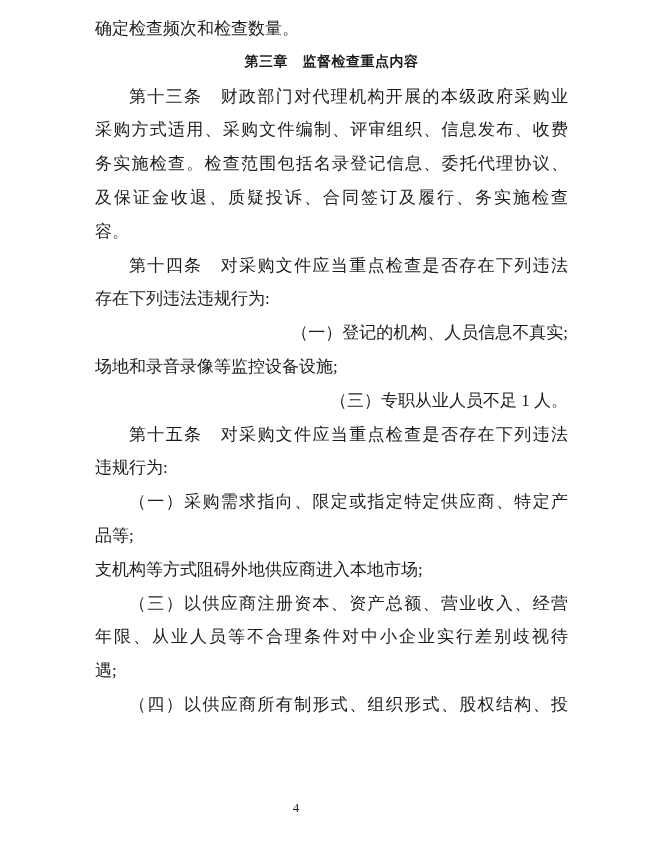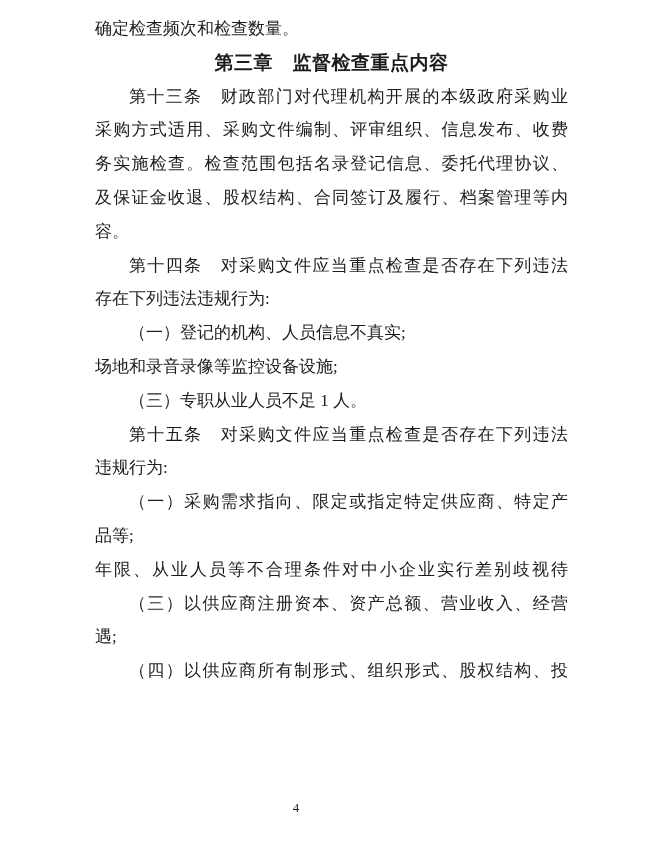--- a/index.html
+++ b/index.html
@@ -38,9 +38,9 @@
     text-indent: 34px;
   }
   .line.heading {
-    font-family: Liberation Serif, serif;
+    font-family: Liberation Mono, monospace;
     font-weight: 700;
-    font-size: 19px;
+    font-size: 14px;
     text-align: center;
     text-align-last: center;
     white-space: nowrap;

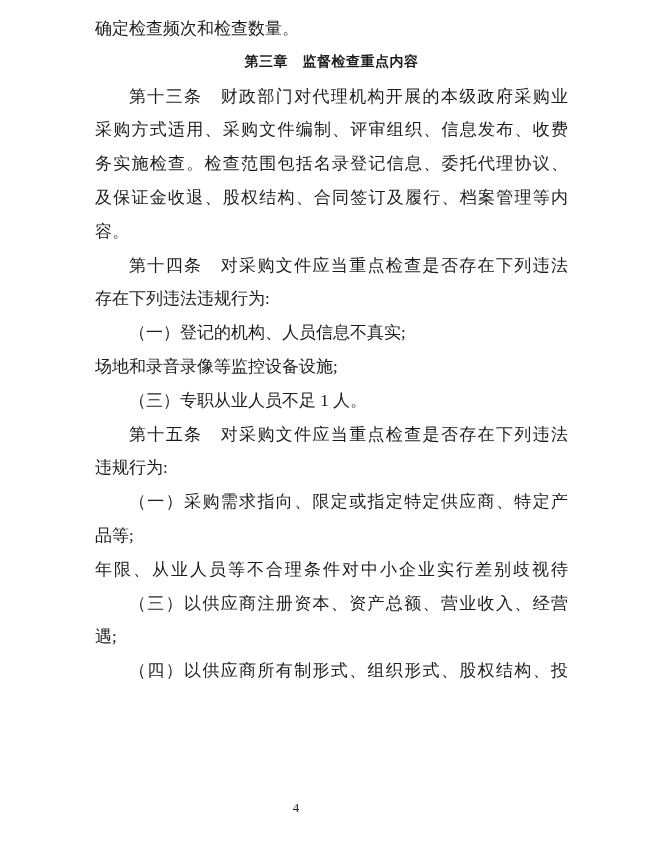--- a/index.html
+++ b/index.html
@@ -66,7 +66,7 @@
     <div class="line indent justify">第十三条　财政部门对代理机构开展的本级政府采购业</div>
     <div class="line justify">采购方式适用、采购文件编制、评审组织、信息发布、收费</div>
     <div class="line justify">务实施检查。检查范围包括名录登记信息、委托代理协议、</div>
-    <div class="line justify">及保证金收退、股权结构、合同签订及履行、档案管理等内</div>
+    <div class="line justify">及保证金收退、质疑投诉、合同签订及履行、务实施检查</div>
     <div class="line">容。</div>
     <div class="line indent justify">第十四条　对采购文件应当重点检查是否存在下列违法</div>
     <div class="line">存在下列违法违规行为:</div>

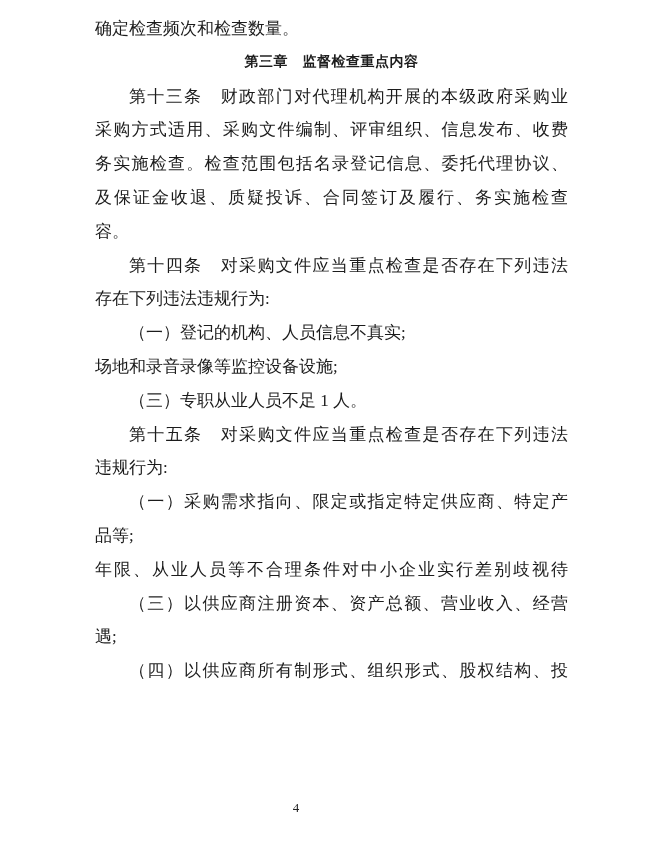--- a/index.html
+++ b/index.html
@@ -36,6 +36,7 @@
   }
   .line.indent {
     text-indent: 34px;
+    text-align: right;
   }
   .line.heading {
     font-family: Liberation Mono, monospace;

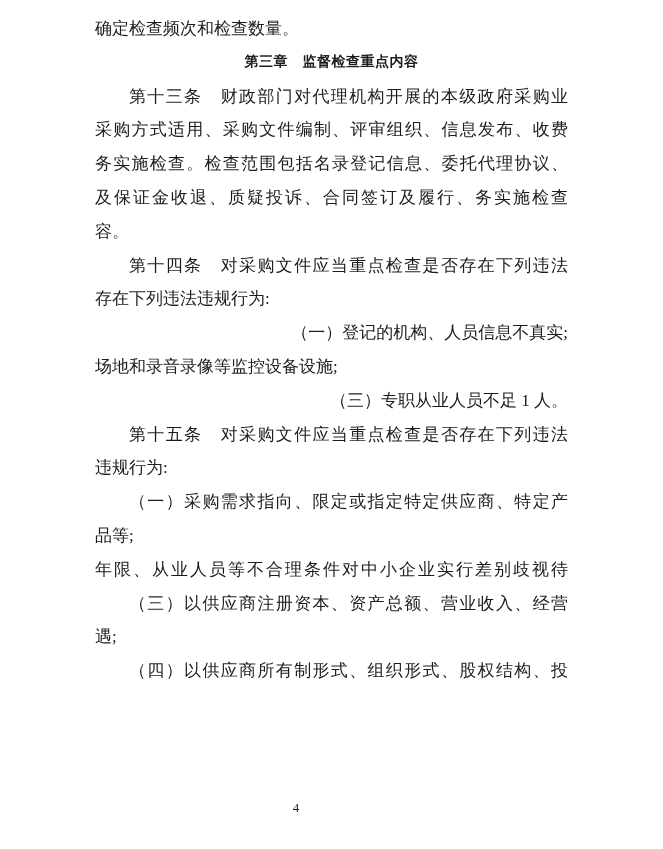--- a/index.html
+++ b/index.html
@@ -78,6 +78,7 @@
     <div class="line">违规行为:</div>
     <div class="line indent justify">（一）采购需求指向、限定或指定特定供应商、特定产</div>
     <div class="line">品等;</div>
+    <div class="line">支机构等方式阻碍外地供应商进入本地市场;</div>
     <div class="line justify">年限、从业人员等不合理条件对中小企业实行差别歧视待</div>
     <div class="line indent justify">（三）以供应商注册资本、资产总额、营业收入、经营</div>
     <div class="line">遇;</div>

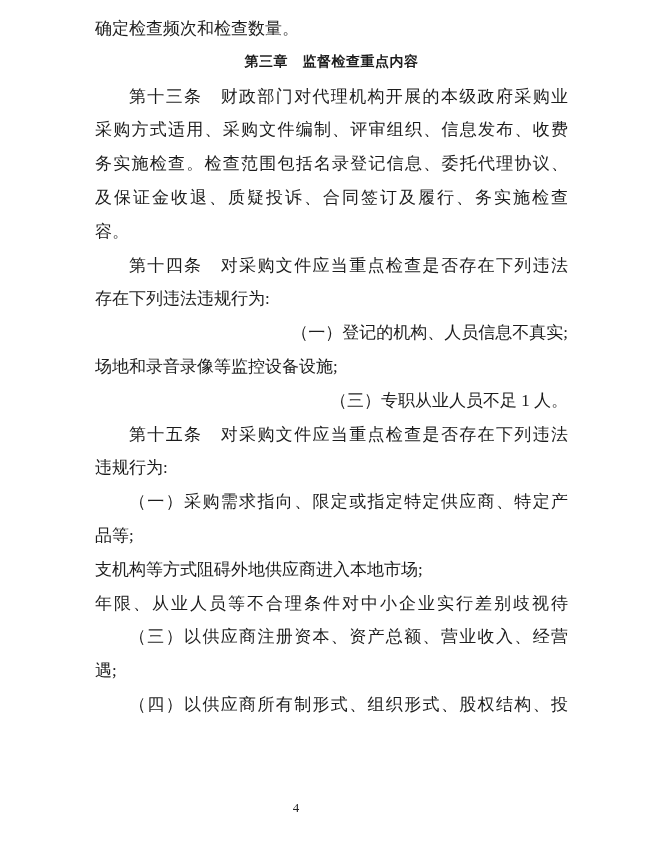--- a/index.html
+++ b/index.html
@@ -79,8 +79,8 @@
     <div class="line indent justify">（一）采购需求指向、限定或指定特定供应商、特定产</div>
     <div class="line">品等;</div>
     <div class="line">支机构等方式阻碍外地供应商进入本地市场;</div>
+    <div class="line indent justify">（三）以供应商注册资本、资产总额、营业收入、经营</div>
     <div class="line justify">年限、从业人员等不合理条件对中小企业实行差别歧视待</div>
-    <div class="line indent justify">（三）以供应商注册资本、资产总额、营业收入、经营</div>
     <div class="line">遇;</div>
     <div class="line indent justify">（四）以供应商所有制形式、组织形式、股权结构、投</div>
   </div>

